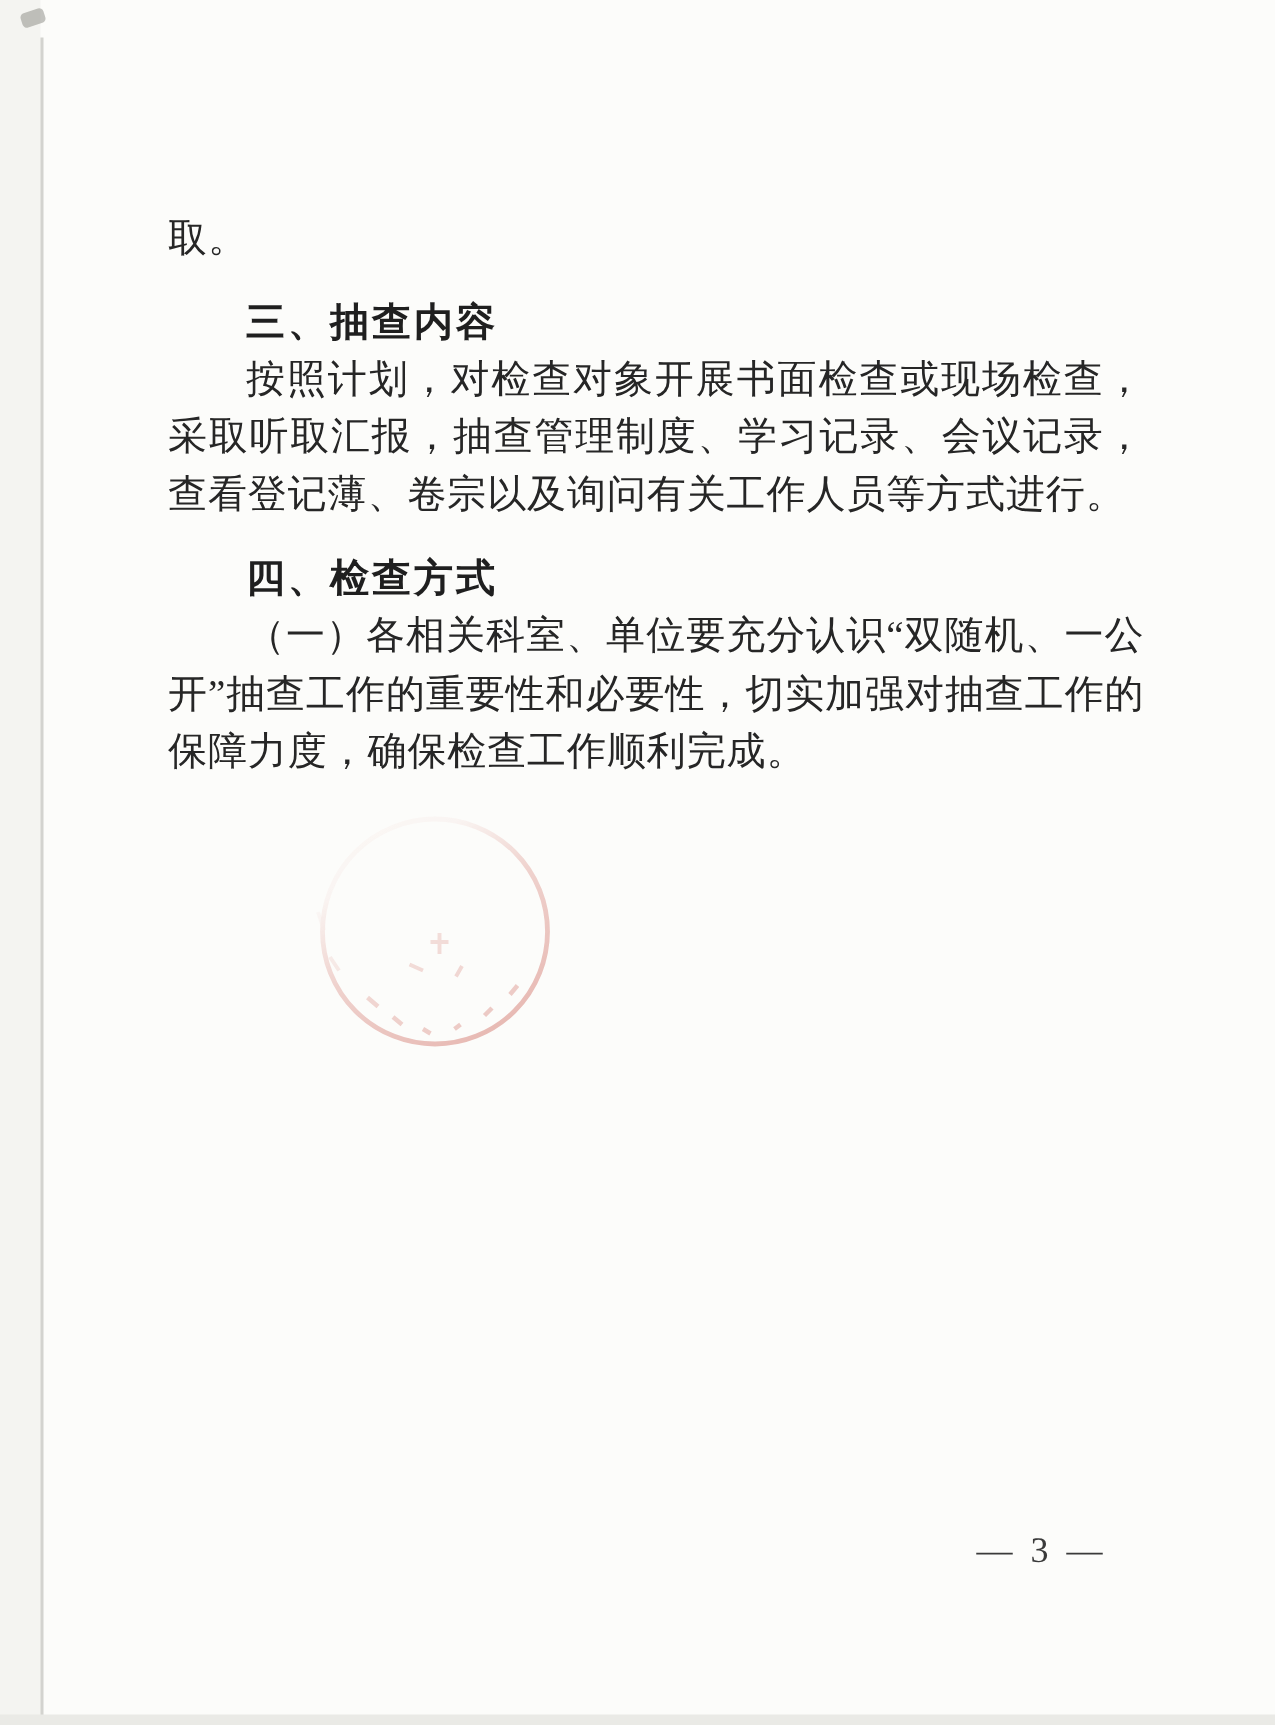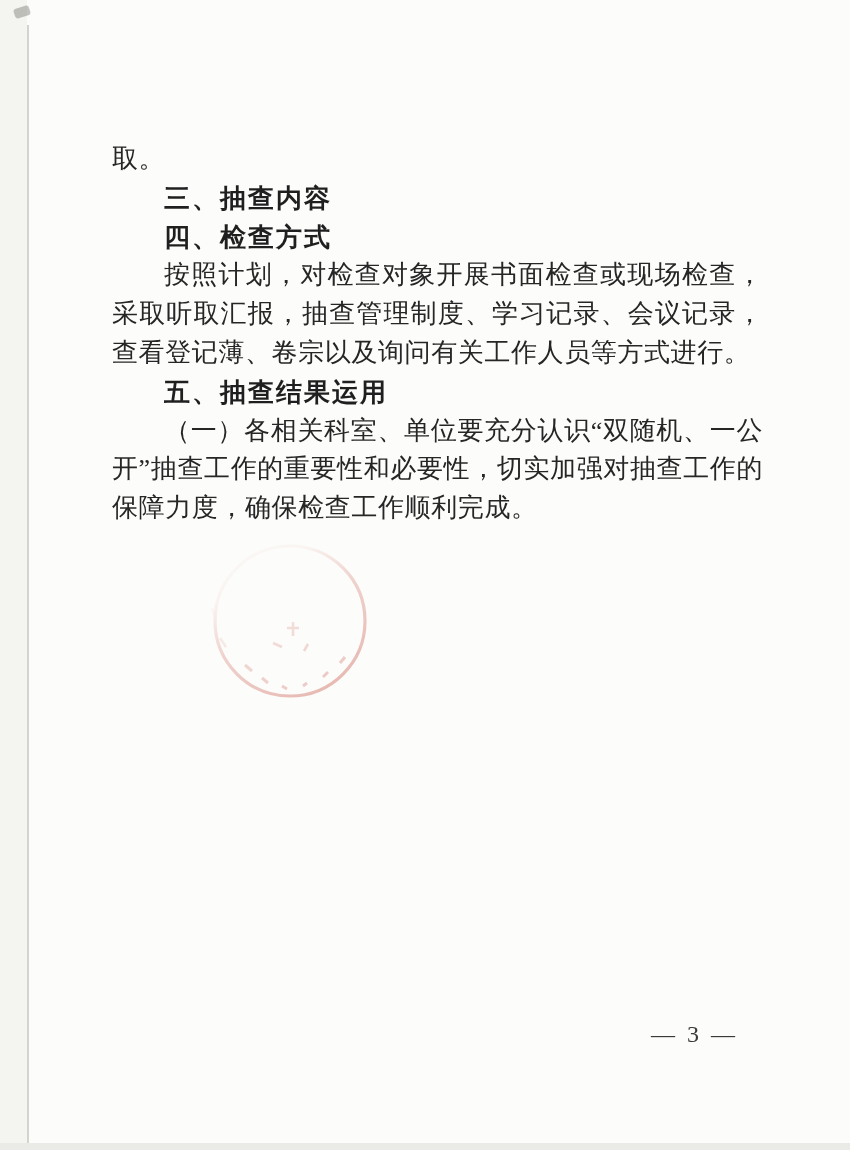--- a/index.html
+++ b/index.html
@@ -67,6 +67,7 @@
     font-weight: bold;
     letter-spacing: 2px;
     color: #1f1f1f;
+    margin-top: 16px;
   }
   .page-number {
     position: absolute;

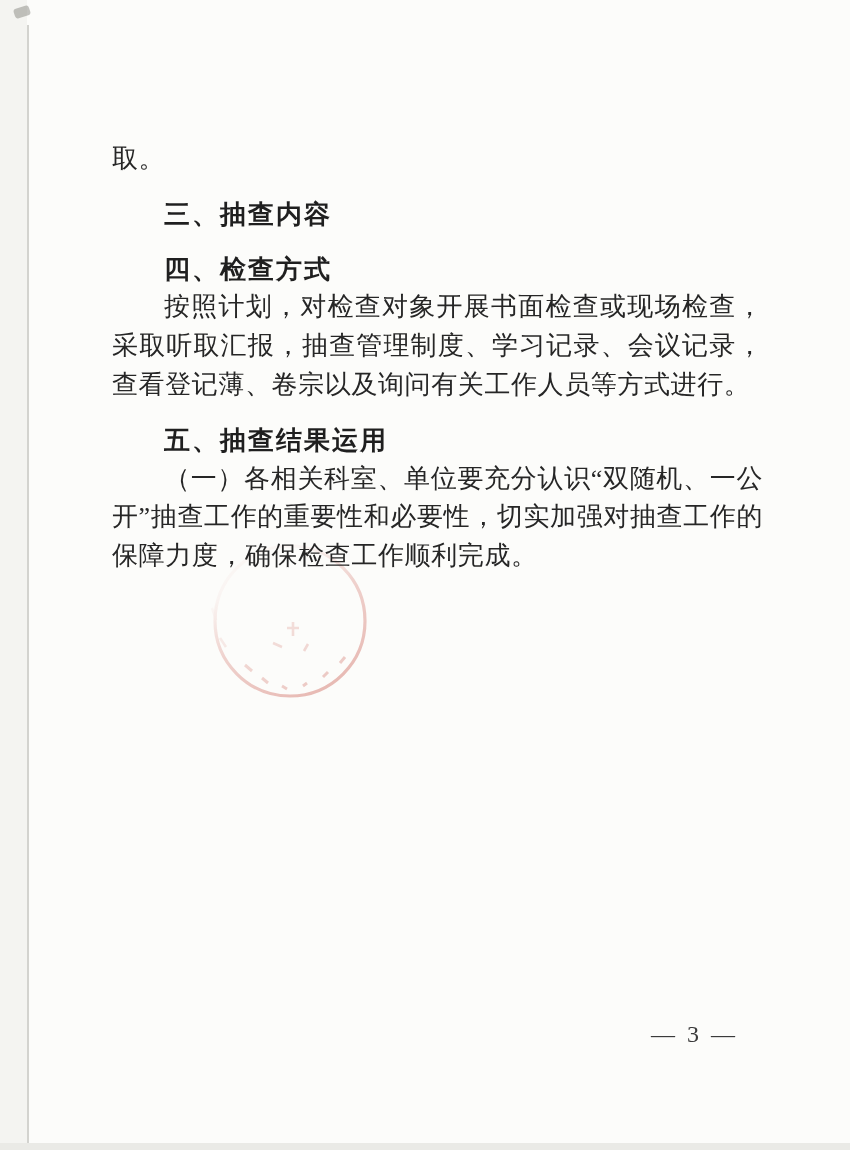--- a/index.html
+++ b/index.html
@@ -121,8 +121,8 @@
   <div class="content">
     <p class="block no-indent">取。</p>
     <p class="block heading">三、抽查内容</p>
+    <p class="block">按照计划，对检查对象开展书面检查或现场检查，采取听取汇报，抽查管理制度、学习记录、会议记录，查看登记薄、卷宗以及询问有关工作人员等方式进行。</p>
     <p class="block heading">四、检查方式</p>
-    <p class="block">按照计划，对检查对象开展书面检查或现场检查，采取听取汇报，抽查管理制度、学习记录、会议记录，查看登记薄、卷宗以及询问有关工作人员等方式进行。</p>
     <p class="block heading">五、抽查结果运用</p>
     <p class="block">（一）各相关科室、单位要充分认识“双随机、一公开”抽查工作的重要性和必要性，切实加强对抽查工作的保障力度，确保检查工作顺利完成。</p>
   </div>

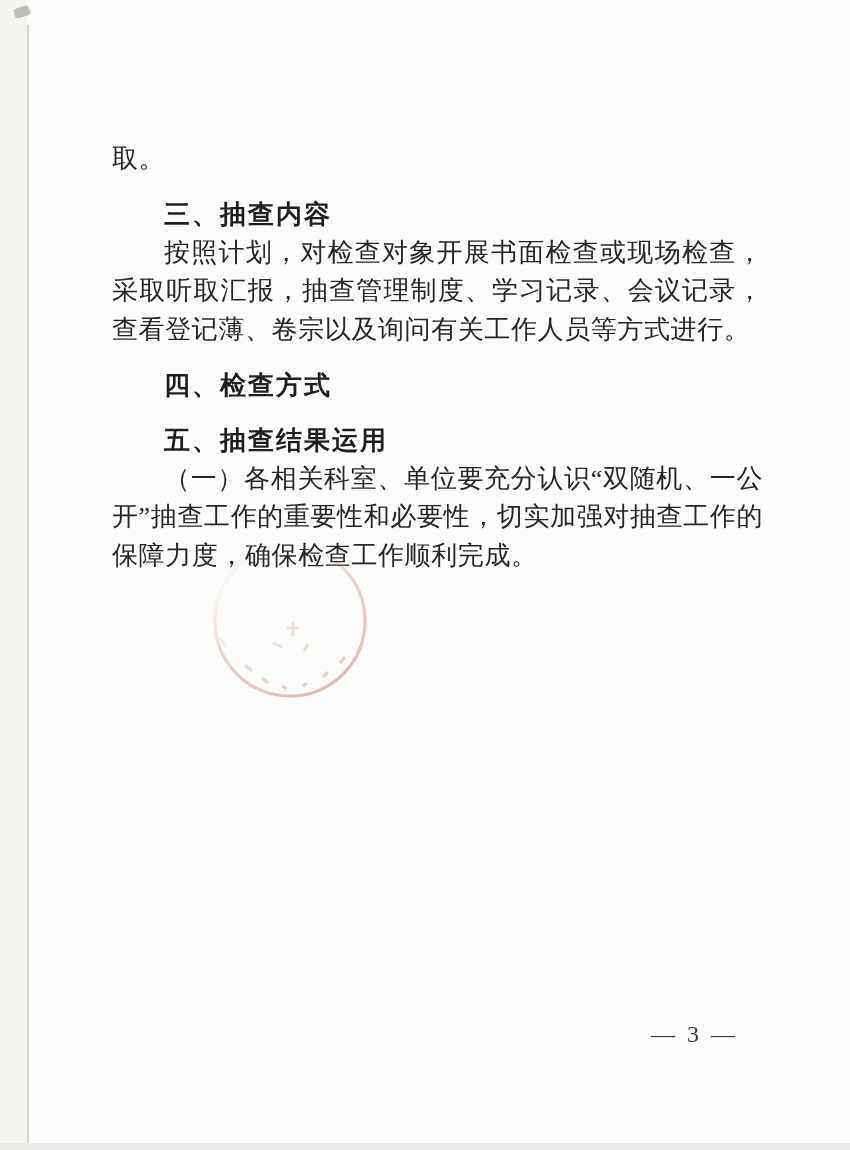--- a/index.html
+++ b/index.html
@@ -123,7 +123,6 @@
     <p class="block heading">三、抽查内容</p>
     <p class="block">按照计划，对检查对象开展书面检查或现场检查，采取听取汇报，抽查管理制度、学习记录、会议记录，查看登记薄、卷宗以及询问有关工作人员等方式进行。</p>
     <p class="block heading">四、检查方式</p>
-    <p class="block heading">五、抽查结果运用</p>
     <p class="block">（一）各相关科室、单位要充分认识“双随机、一公开”抽查工作的重要性和必要性，切实加强对抽查工作的保障力度，确保检查工作顺利完成。</p>
   </div>
 

